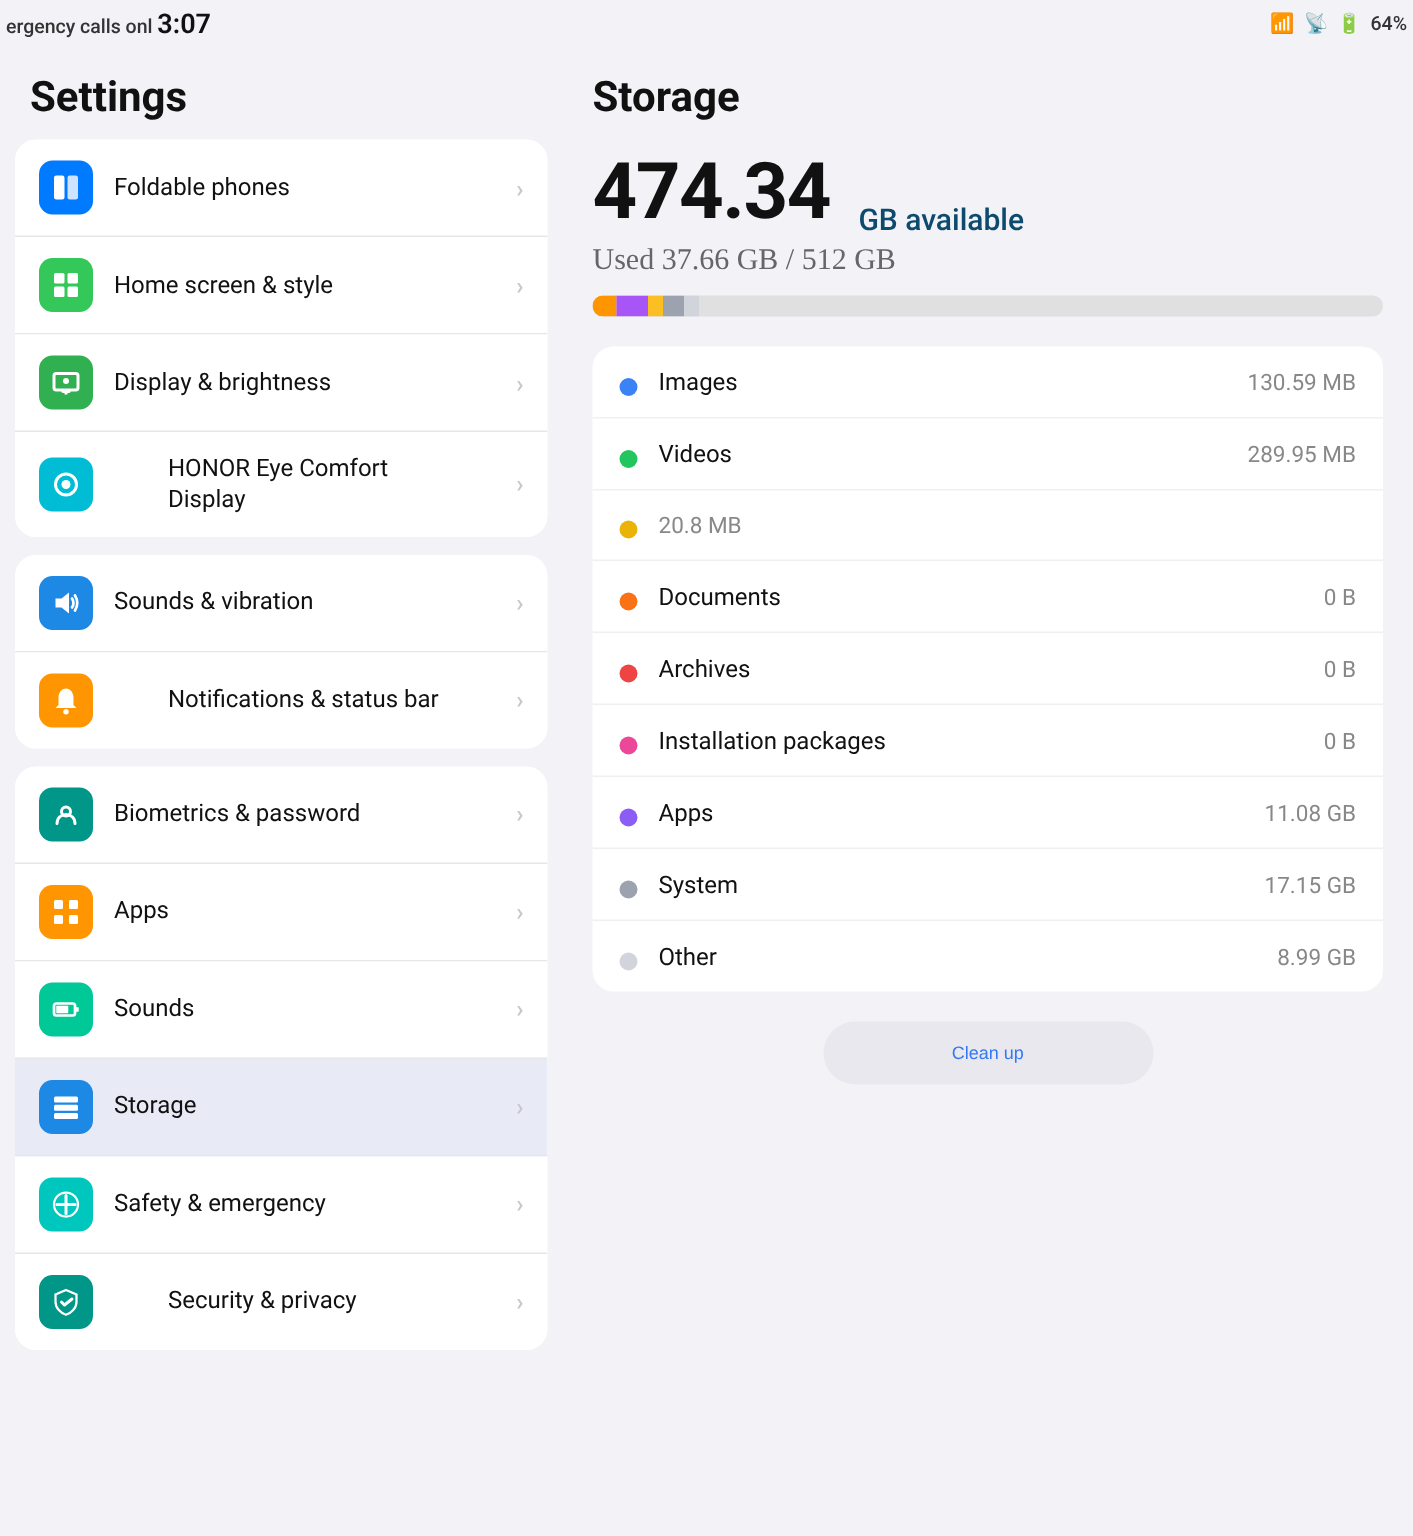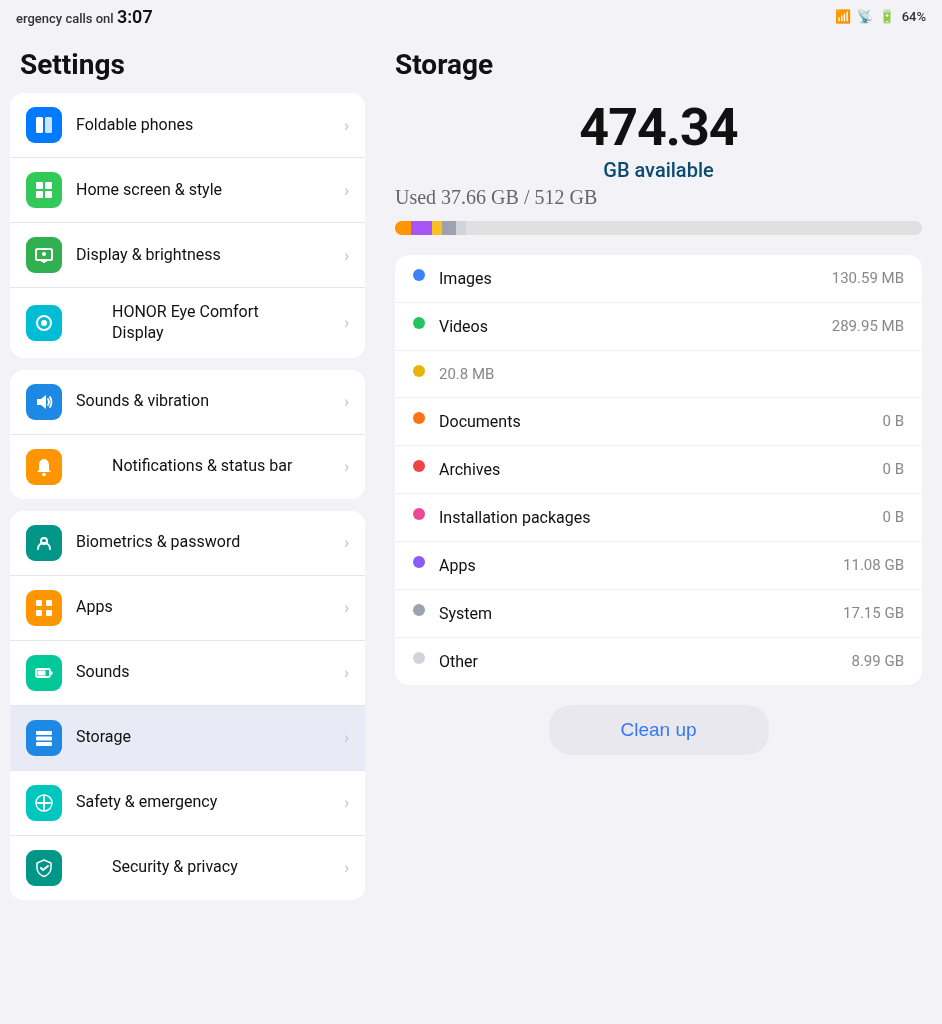--- a/index.html
+++ b/index.html
@@ -18,7 +18,7 @@
       display: flex;
       justify-content: space-between;
       align-items: center;
-      padding: 6px 16px;
+      padding: 6px 4px;
       background: #f2f2f7;
       height: 32px;
       flex-shrink: 0;

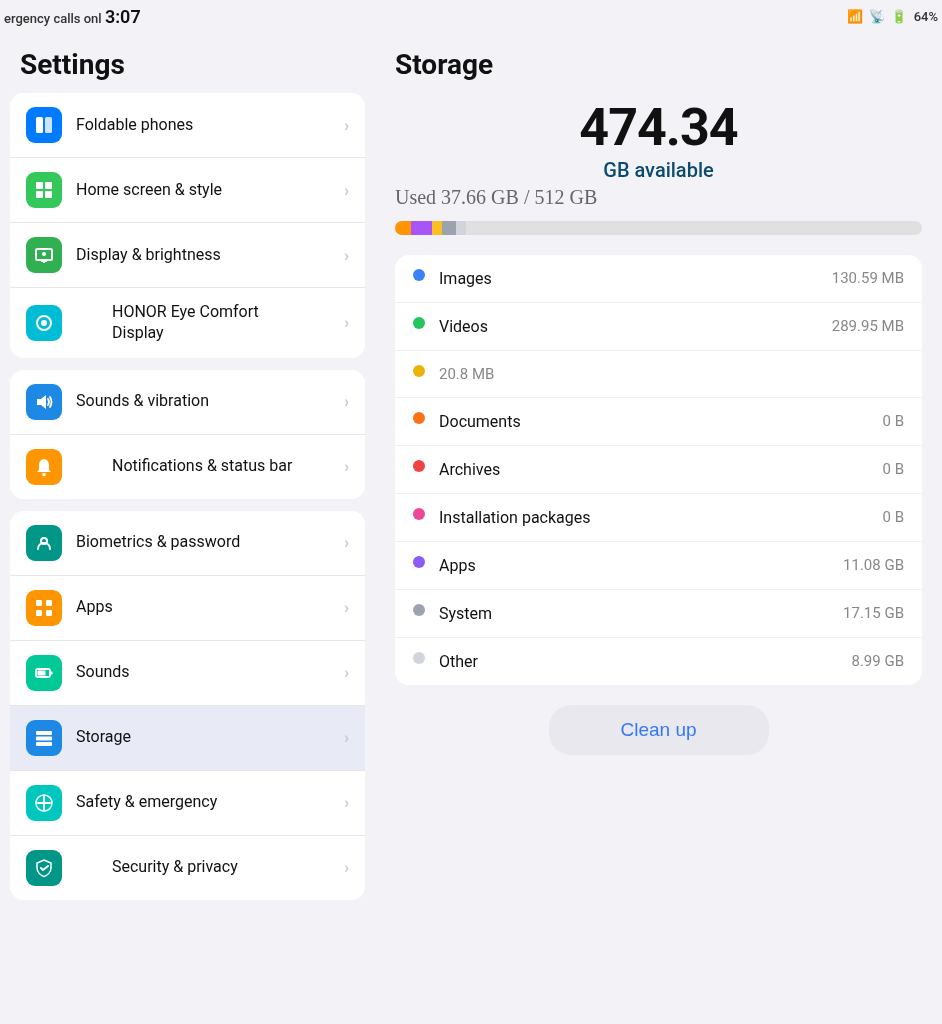--- a/index.html
+++ b/index.html
@@ -132,10 +132,9 @@
 
     .storage-available {
       display: flex;
-      align-items: center;
-      gap: 0;
+      align-items: flex-end;
+      gap: 19px;
       margin-bottom: 4px;
-      flex-direction: column;
     }
 
     .storage-number {

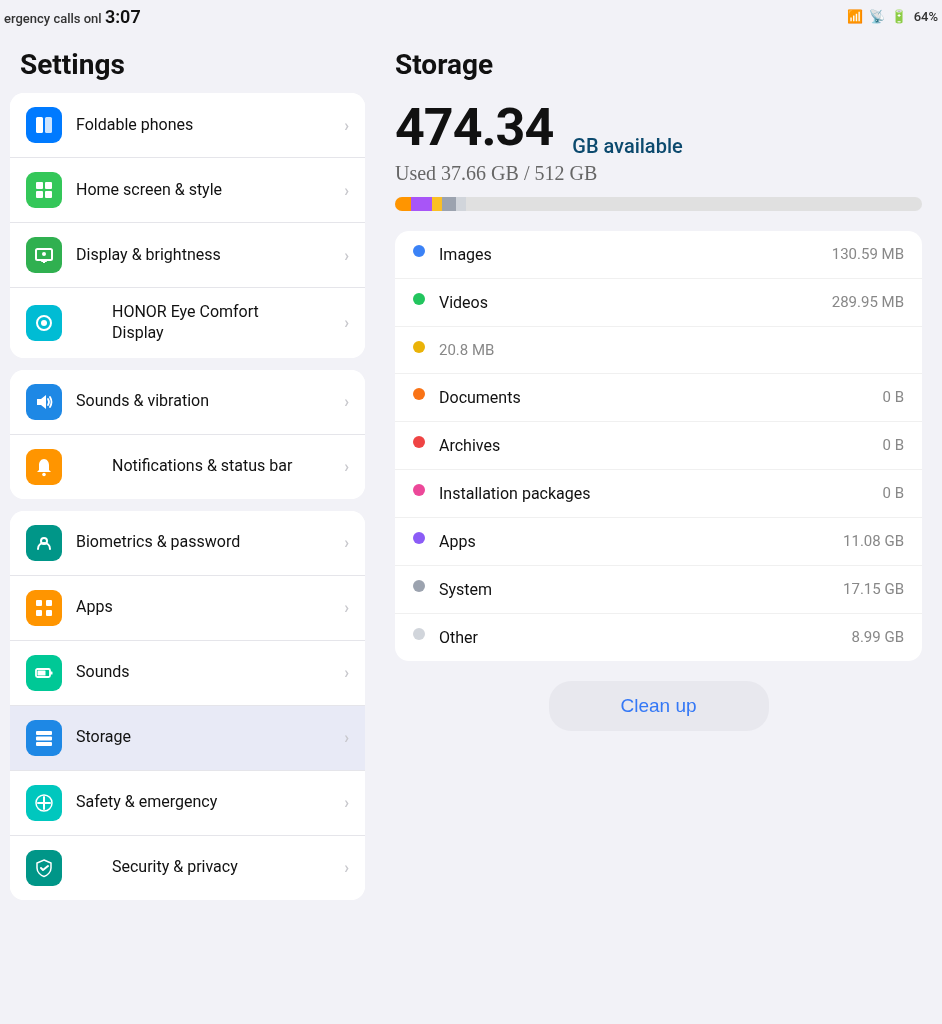--- a/index.html
+++ b/index.html
@@ -181,7 +181,7 @@
 
     .storage-list-item {
       display: flex;
-      align-items: flex-start;
+      align-items: flex-end;
       padding: 14px 18px;
       border-bottom: 1px solid #f0f0f0;
     }

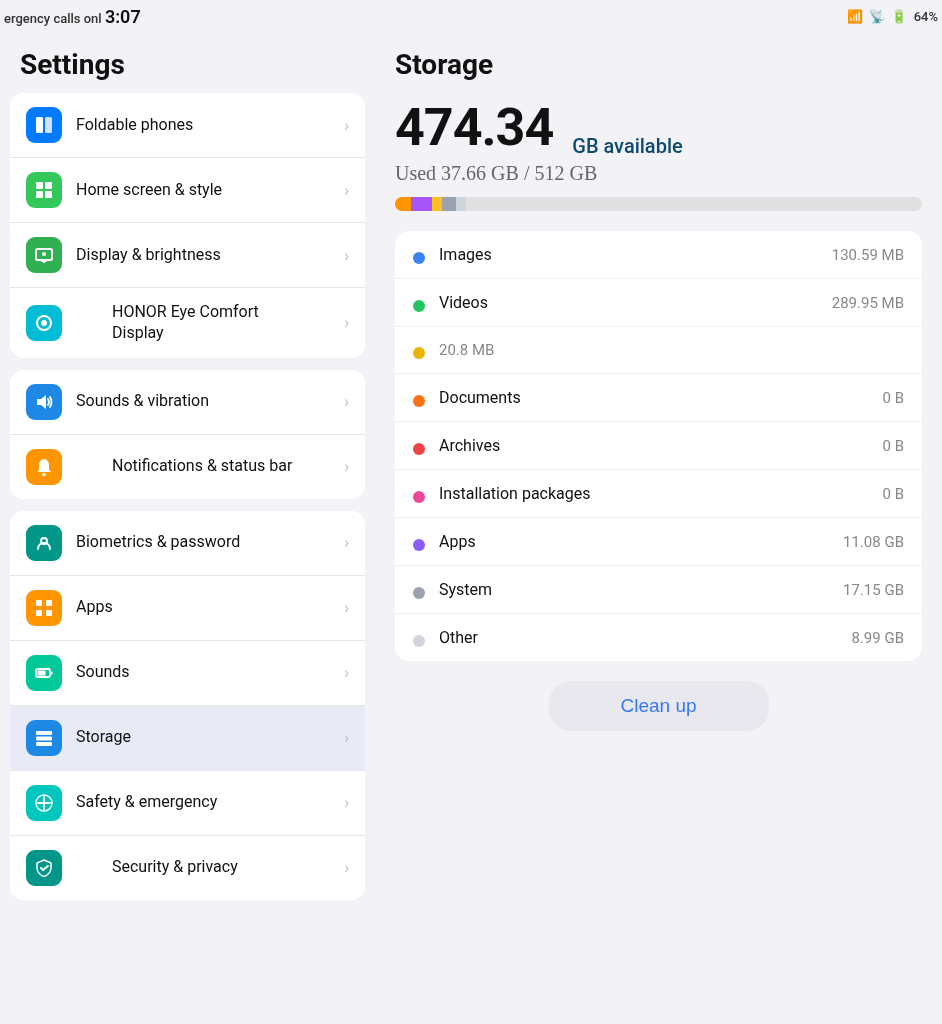--- a/index.html
+++ b/index.html
@@ -217,7 +217,7 @@
       border: none;
       border-radius: 22px;
       padding: 14px 0;
-      font-size: 19px;
+      font-size: 12px;
       color: #3478f6;
       font-weight: 500;
       cursor: pointer;

